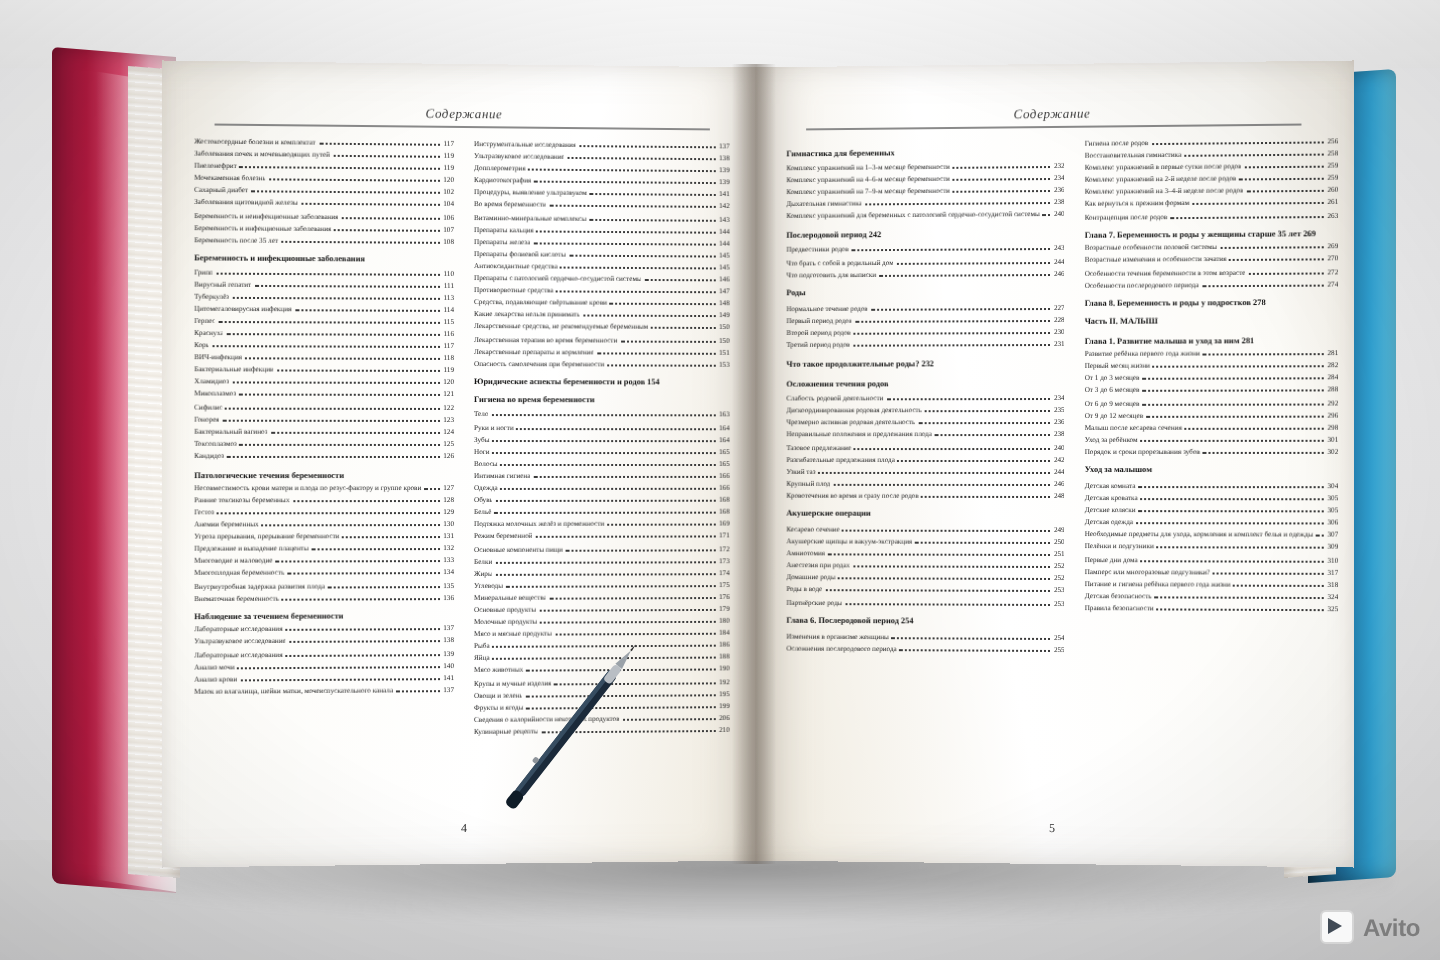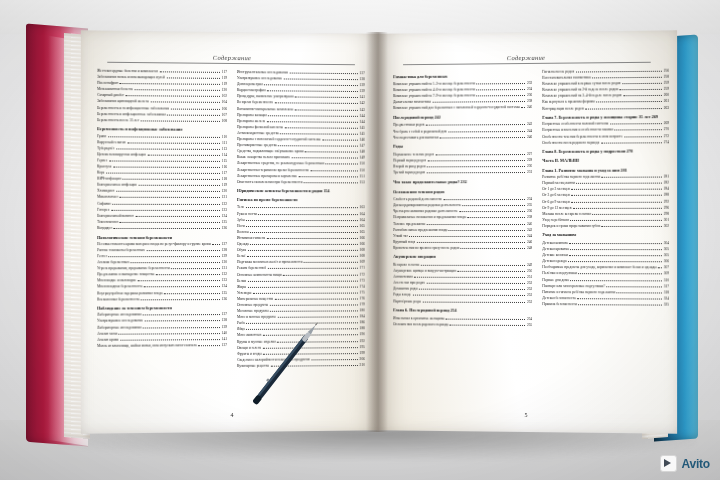--- a/index.html
+++ b/index.html
@@ -236,7 +236,7 @@
     font-family: "Liberation Sans", sans-serif;
     font-size: 12px;
     font-weight: bold;
-    color: #0c4a6e;
+    color: #737373;
     letter-spacing: -0.2px;
   }
   .vignette {

